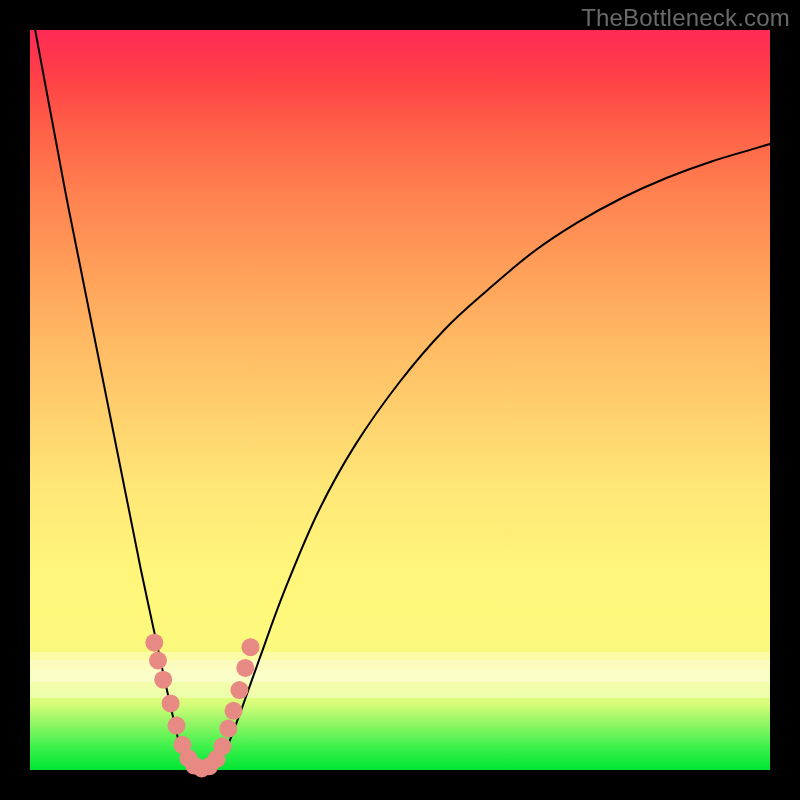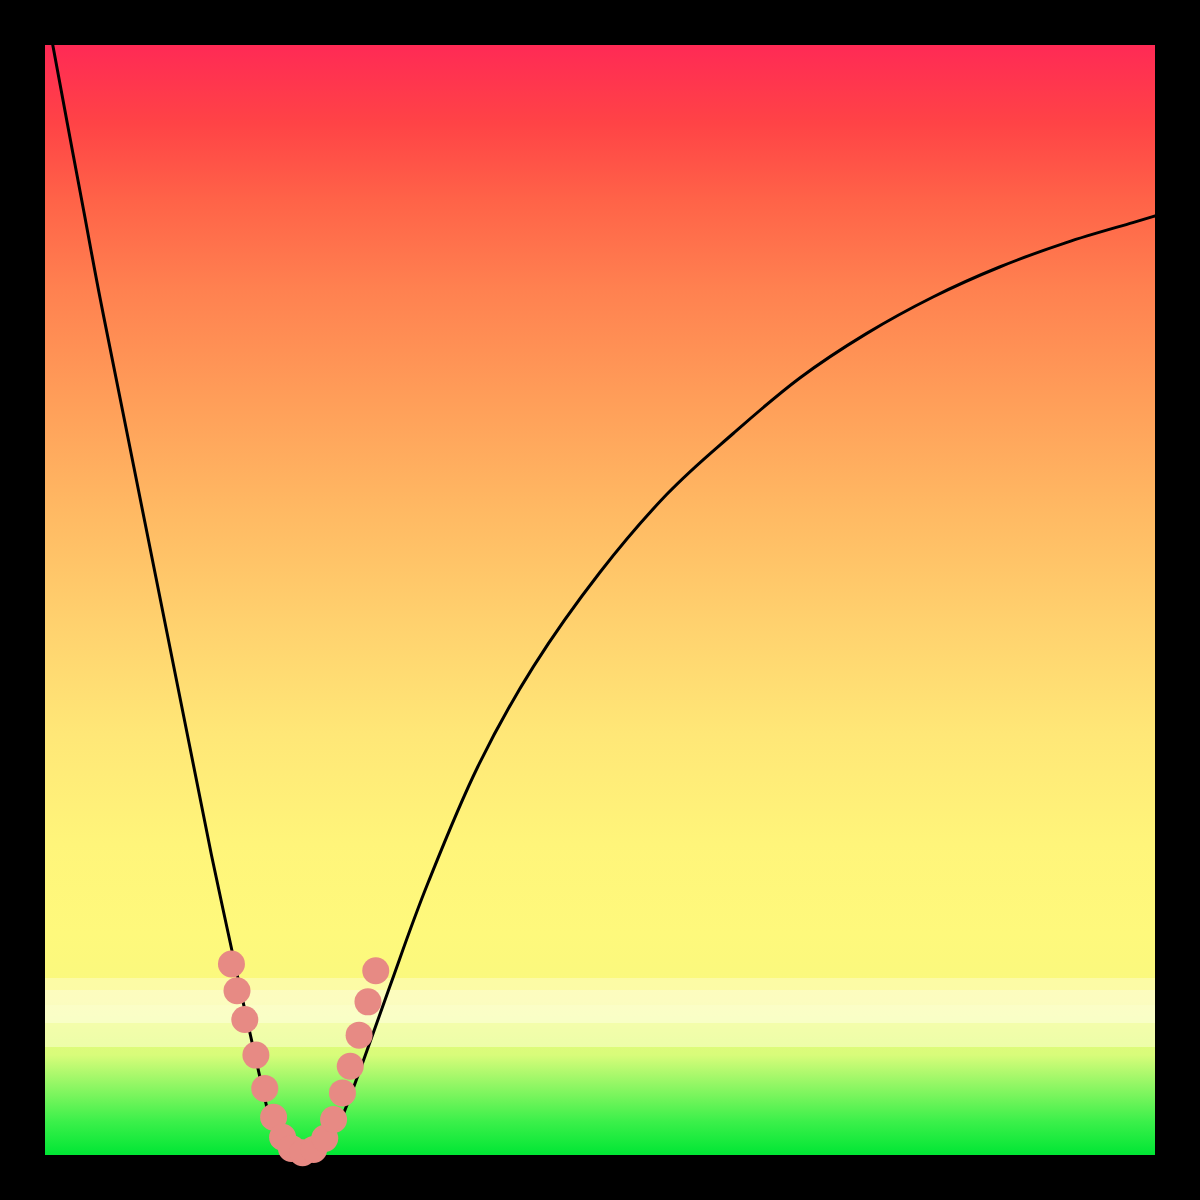--- a/index.html
+++ b/index.html
@@ -126,6 +126,7 @@
 
   </div>
 
+  <div class="watermark">TheBottleneck.com</div>
 </div>
 
 </body></html>

